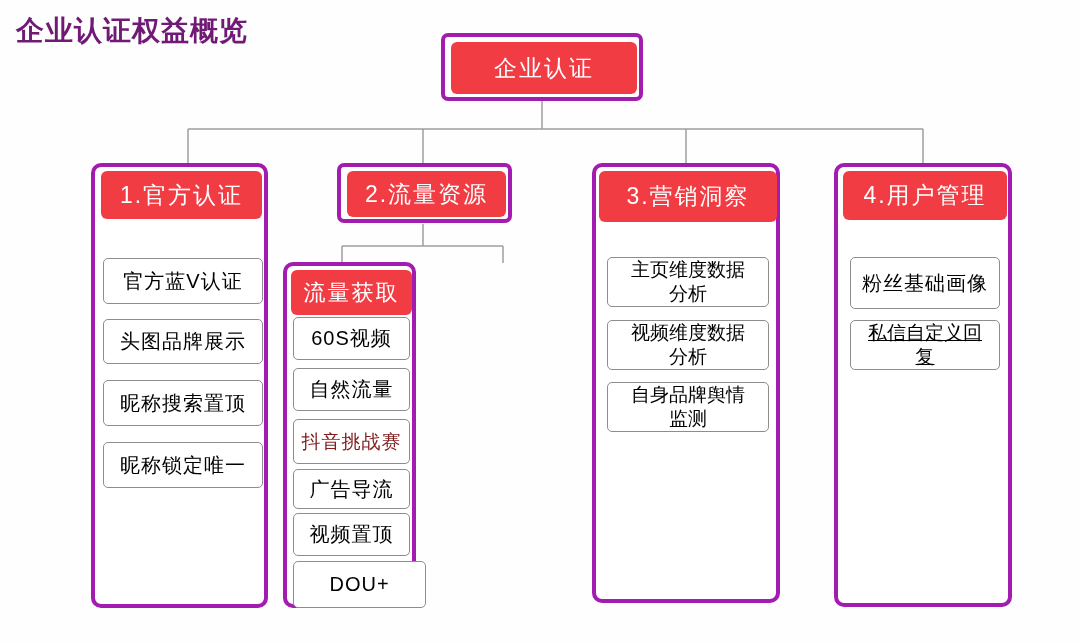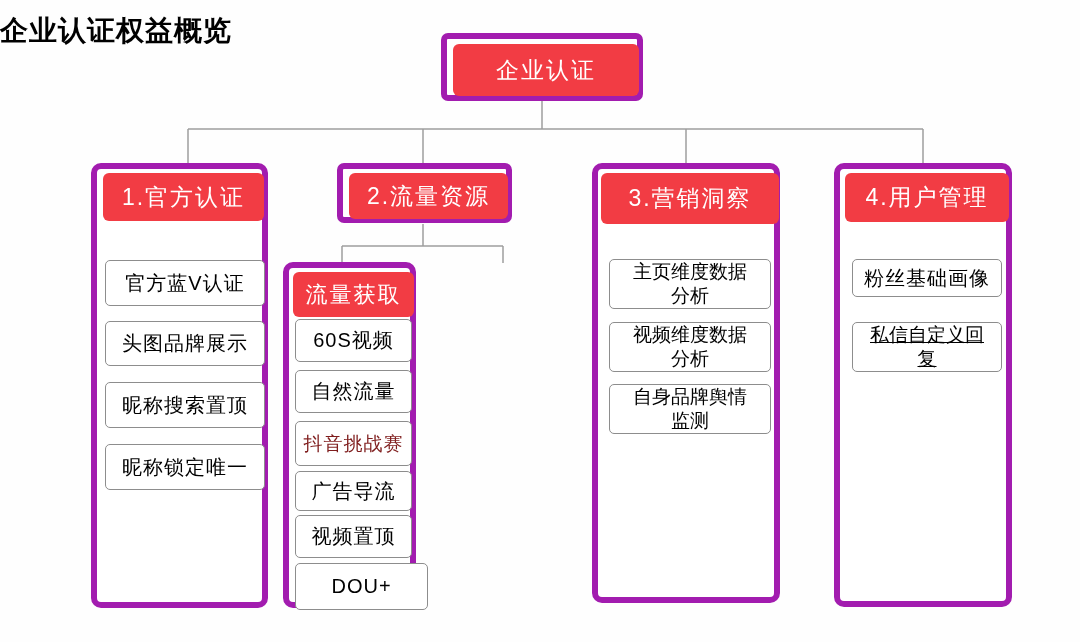--- a/index.html
+++ b/index.html
@@ -8,8 +8,8 @@
     font-family:"Liberation Sans","DejaVu Sans",sans-serif;overflow:hidden;
   }
   .title{
-    position:absolute;left:0;top:12px;margin:0;
-    font-size:28px;font-weight:700;color:#000000;letter-spacing:1px;
+    position:absolute;left:16px;top:12px;margin:0;
+    font-size:28px;font-weight:700;color:#701a75;letter-spacing:1px;
   }
   .connectors{position:absolute;left:0;top:0;width:1080px;height:642px;}
   .connectors path{stroke:#9e9e9e;stroke-width:1.5;fill:none;}

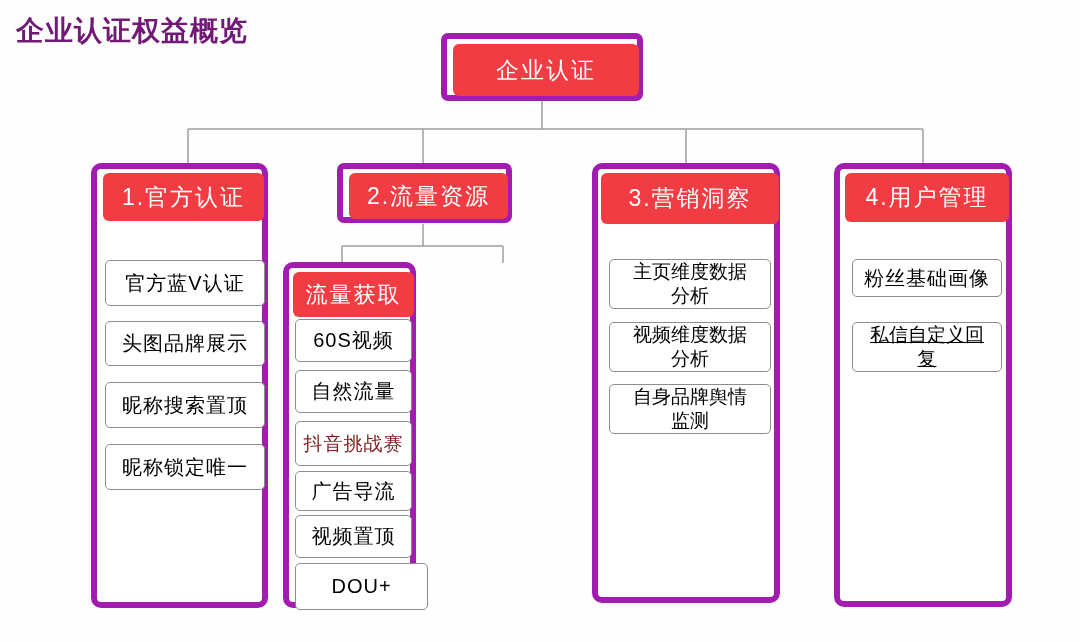--- a/index.html
+++ b/index.html
@@ -14,7 +14,7 @@
   .connectors{position:absolute;left:0;top:0;width:1080px;height:642px;}
   .connectors path{stroke:#9e9e9e;stroke-width:1.5;fill:none;}
   .frame{
-    position:absolute;background:#ffffff;border:6px solid #a21caf;
+    position:absolute;background:#ffffff;border:4px solid #a21caf;
     border-radius:10px;box-sizing:border-box;
   }
   .red-fill{

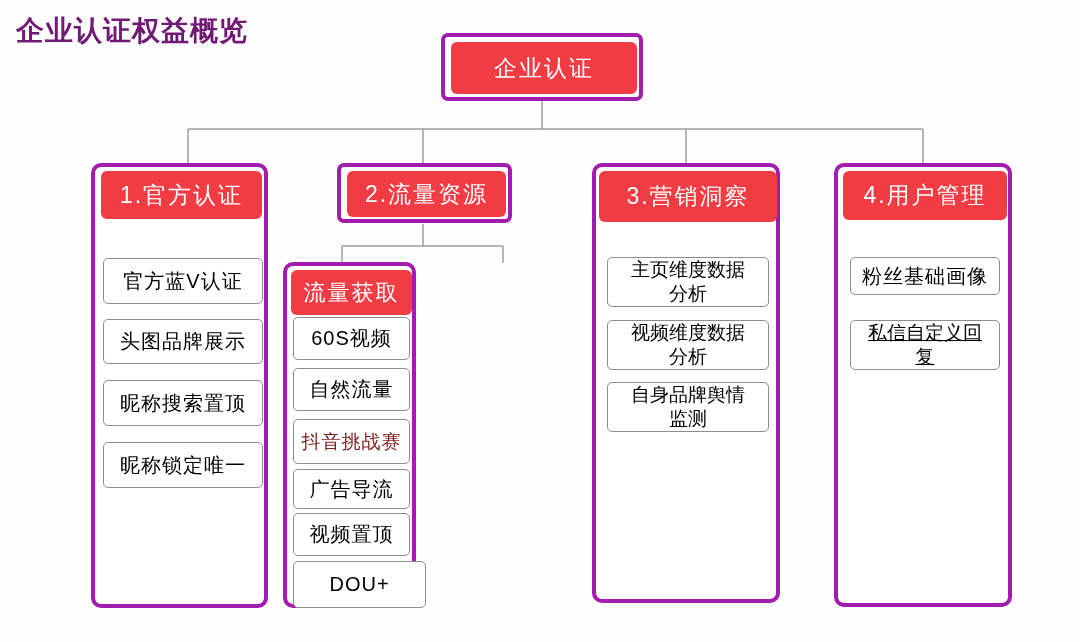--- a/index.html
+++ b/index.html
@@ -80,7 +80,7 @@
 
   <div class="frame" style="left:834px;top:163px;width:178px;height:444px;">
     <div class="red-fill" style="left:5px;top:4px;width:164px;height:49px;">4.用户管理</div>
-    <div class="item" style="left:12px;top:90px;width:150px;height:38px;">粉丝基础画像</div>
+    <div class="item" style="left:12px;top:90px;width:150px;height:52px;">粉丝基础画像</div>
     <div class="item two-line narrow" style="left:12px;top:153px;width:150px;height:50px;">私信自定义回复</div>
   </div>
 

